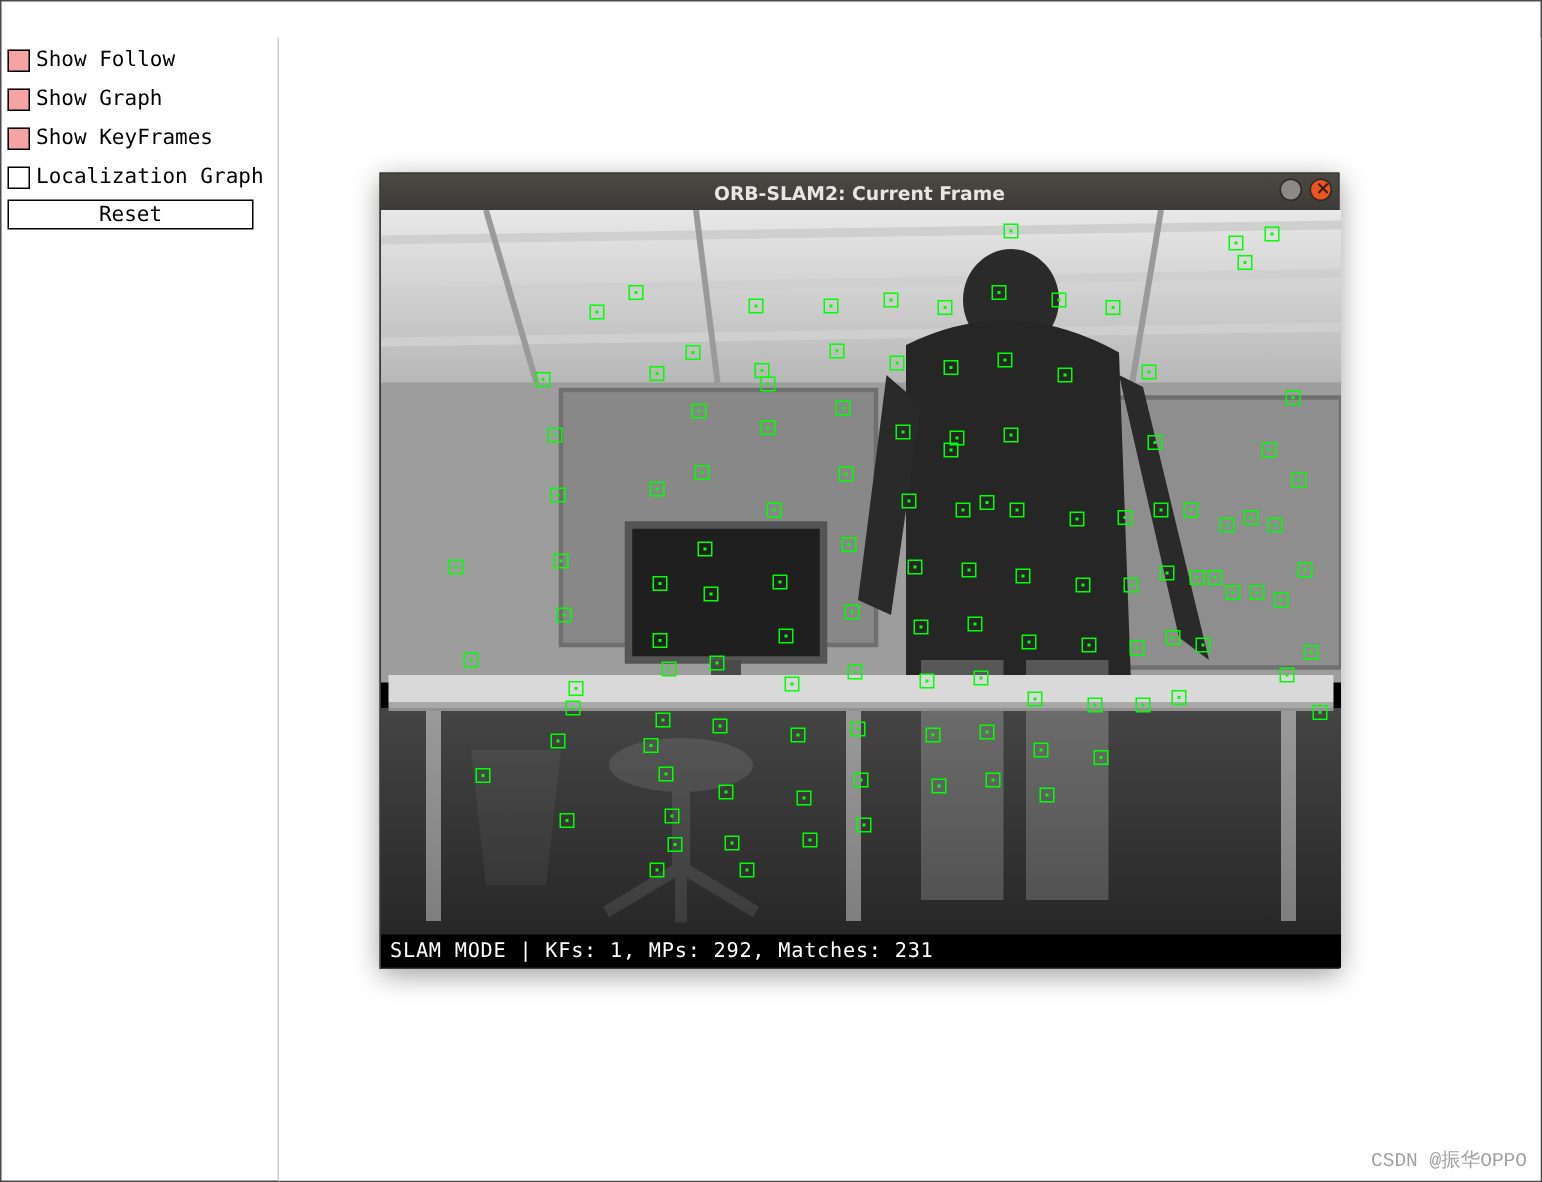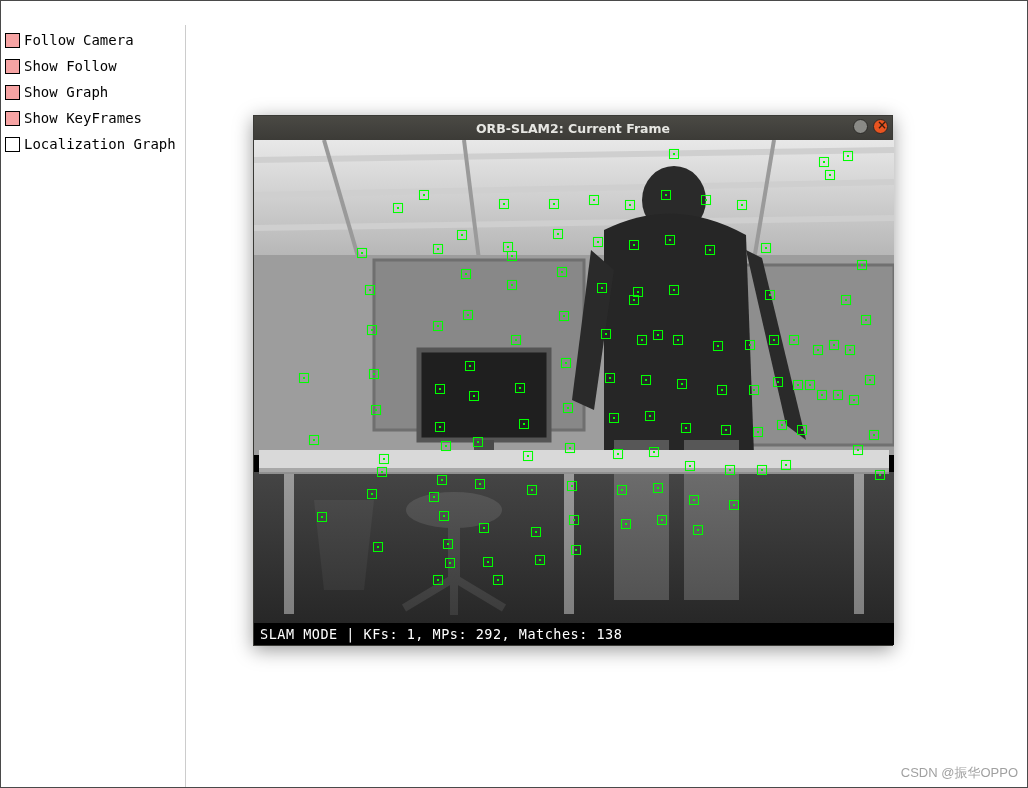--- a/index.html
+++ b/index.html
@@ -116,10 +116,6 @@
 
   <div class="mv-body">
     <div class="sidebar">
-      <div class="check-row">
-        <span class="cbox on"></span>
-        <span>Follow Camera</span>
-      </div>
       <div class="check-row">
         <span class="cbox on"></span>
         <span>Show Follow</span>

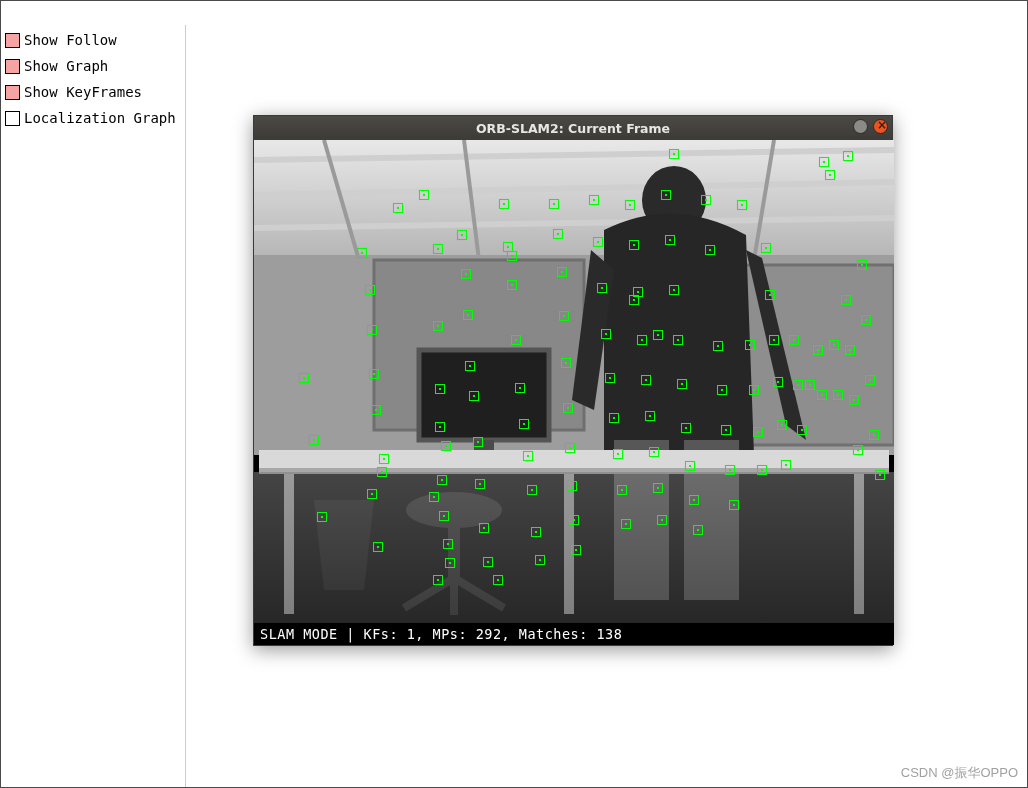--- a/index.html
+++ b/index.html
@@ -132,6 +132,7 @@
         <span class="cbox off"></span>
         <span>Localization Graph</span>
       </div>
+      <button class="reset-btn">Reset</button>
     </div>
 
     <div class="map-canvas"></div>

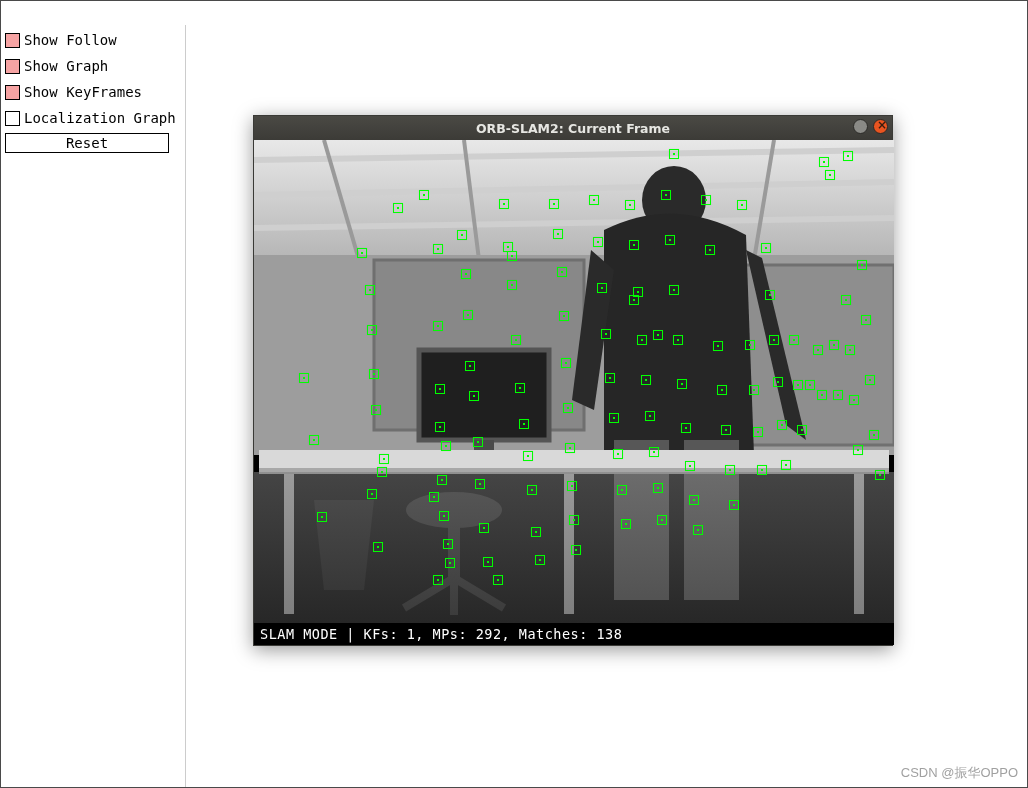--- a/index.html
+++ b/index.html
@@ -341,7 +341,7 @@
       </div>
 
     <div class="statusbar">
-      <span>SLAM MODE |  KFs: 1, MPs: 292, Matches: 138</span>
+      <span>SLAM MODE |  KFs: 1, MPs: 292, Matches: 231</span>
     </div>
   </div>
 </div>

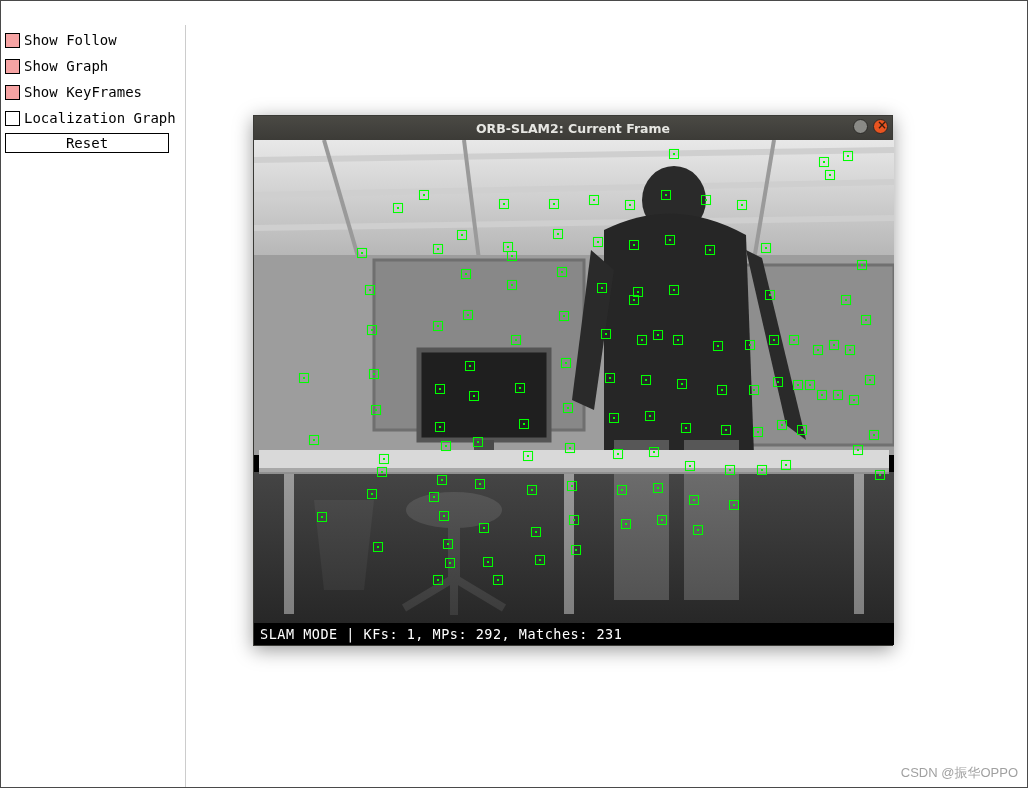--- a/index.html
+++ b/index.html
@@ -105,7 +105,7 @@
   .watermark {
     position:absolute; right:10px; bottom:6px;
     color:rgba(120,120,120,0.7); font-size:13px;
-    font-family:Liberation Sans, sans-serif;
+    font-family:Liberation Mono, monospace;
     pointer-events:none;
   }
 </style>

